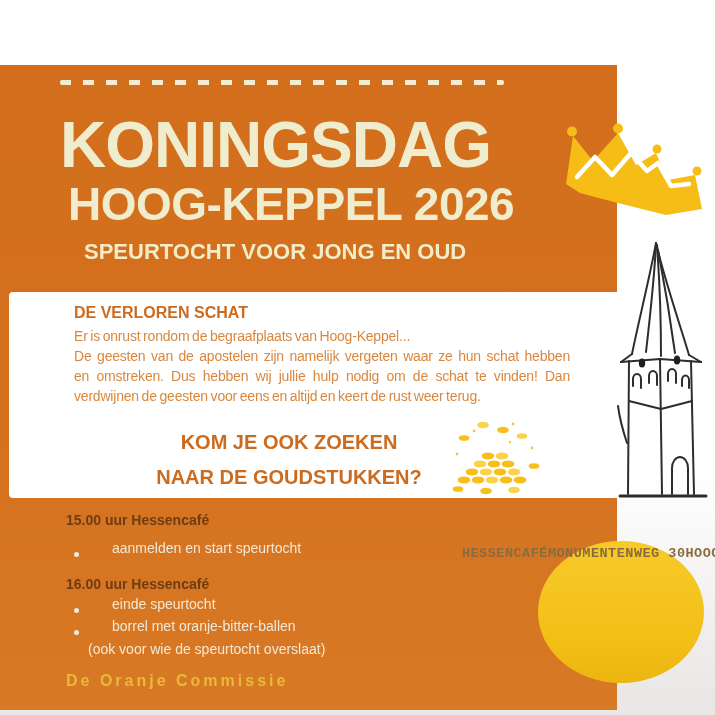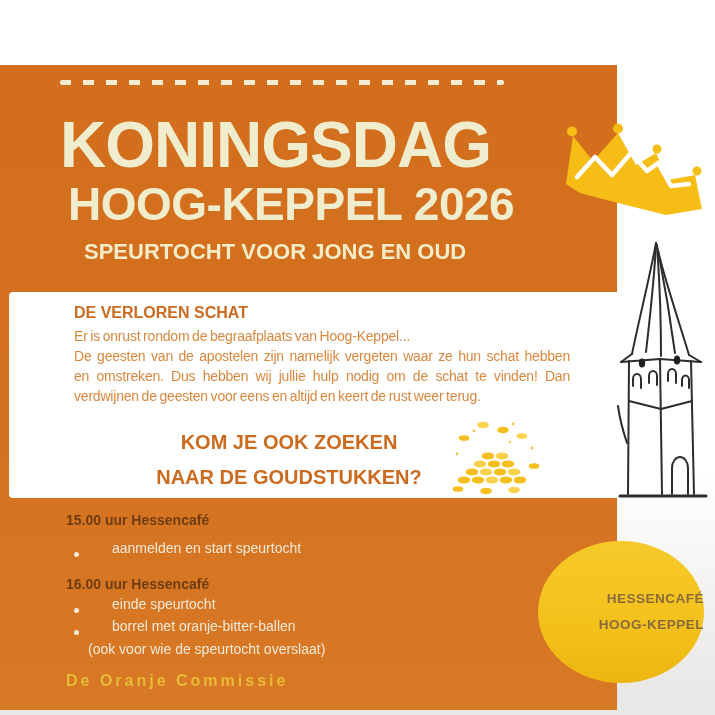--- a/index.html
+++ b/index.html
@@ -44,8 +44,8 @@
   
   .badge{left:538px;top:541px;width:166px;height:142px;border-radius:50%;
     background:linear-gradient(180deg,#f7ca2a 0%,#f2bf17 70%,#ecb511 100%);
-    display:flex;flex-direction:column;justify-content:center;align-items:flex-end;
-    text-align:center;}
+    display:flex;justify-content:center;align-items:flex-start;
+    text-align:center;font-family:Liberation Mono, monospace;}
   .badge div{font-size:13.5px;font-weight:700;color:#8a6b3e;line-height:26px;letter-spacing:0.5px;white-space:nowrap;}
   svg{display:block;}
 </style>

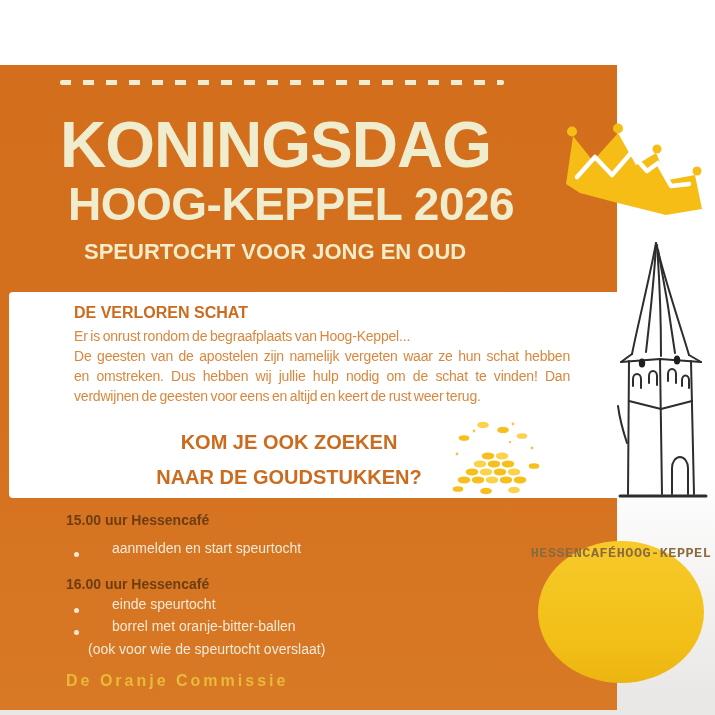--- a/index.html
+++ b/index.html
@@ -172,6 +172,7 @@
 
   <div class="abs badge">
     <div>HESSENCAFÉ</div>
+    <div>MONUMENTENWEG 30</div>
     <div>HOOG-KEPPEL</div>
   </div>
 

